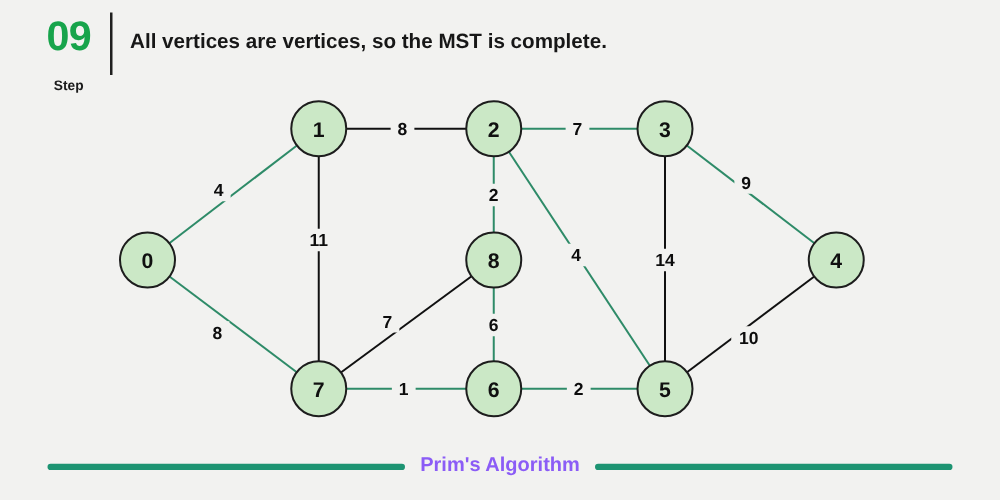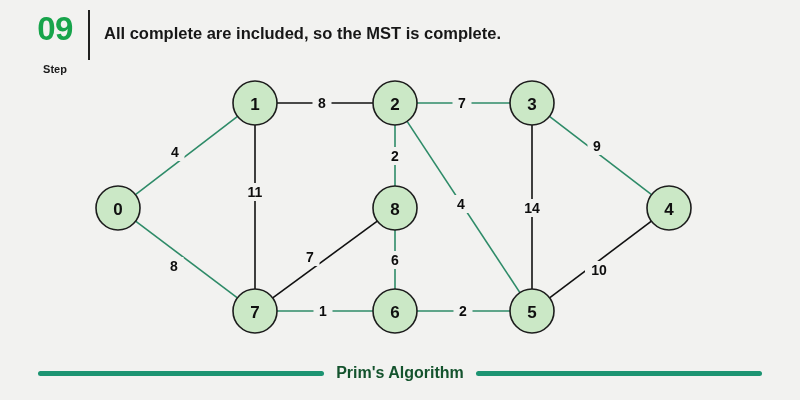--- a/index.html
+++ b/index.html
@@ -142,7 +142,7 @@
       <div class="step-word">Step</div>
     </div>
     <div class="header-divider"></div>
-    <div class="header-title">All complete are included, so the MST is complete.</div>
+    <div class="header-title">All vertices are vertices, so the MST is complete.</div>
   </div>
 
   <svg id="graph" viewBox="0 0 800 400">

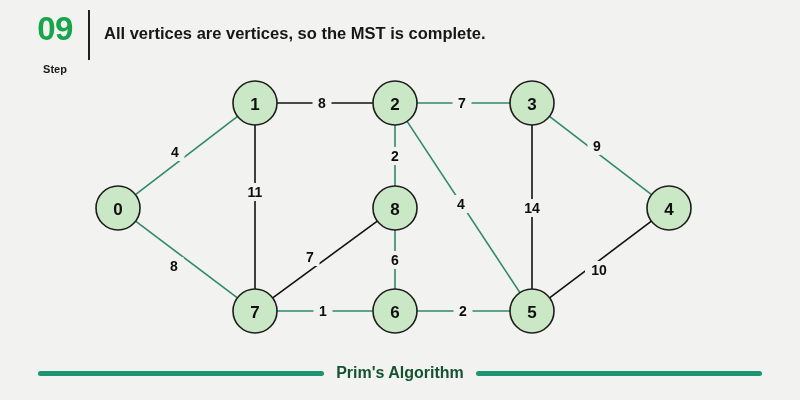--- a/index.html
+++ b/index.html
@@ -127,7 +127,7 @@
   .footer-title {
     font-size: 16px;
     font-weight: bold;
-    color: #14532d;
+    color: #8b5cf6;
     white-space: nowrap;
   }
 </style>

